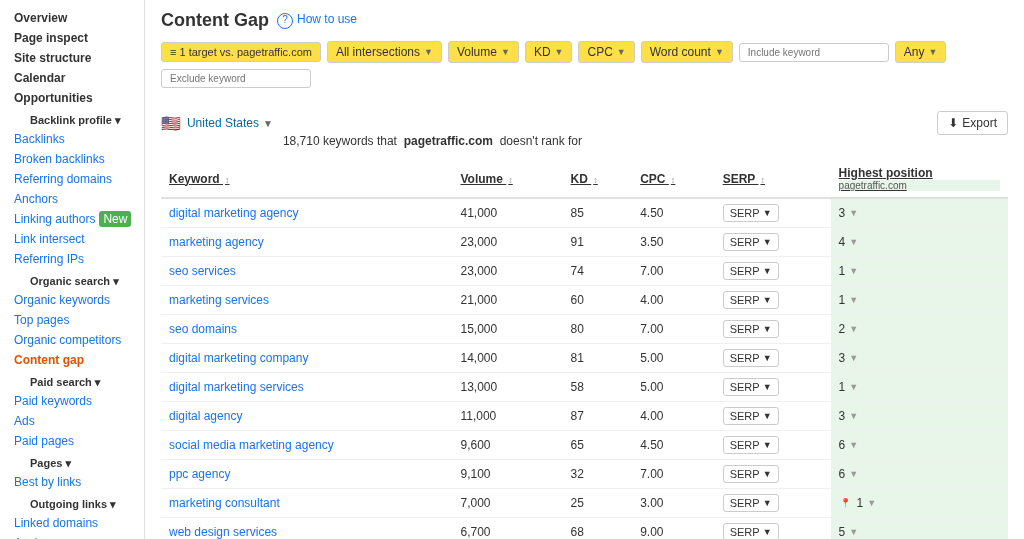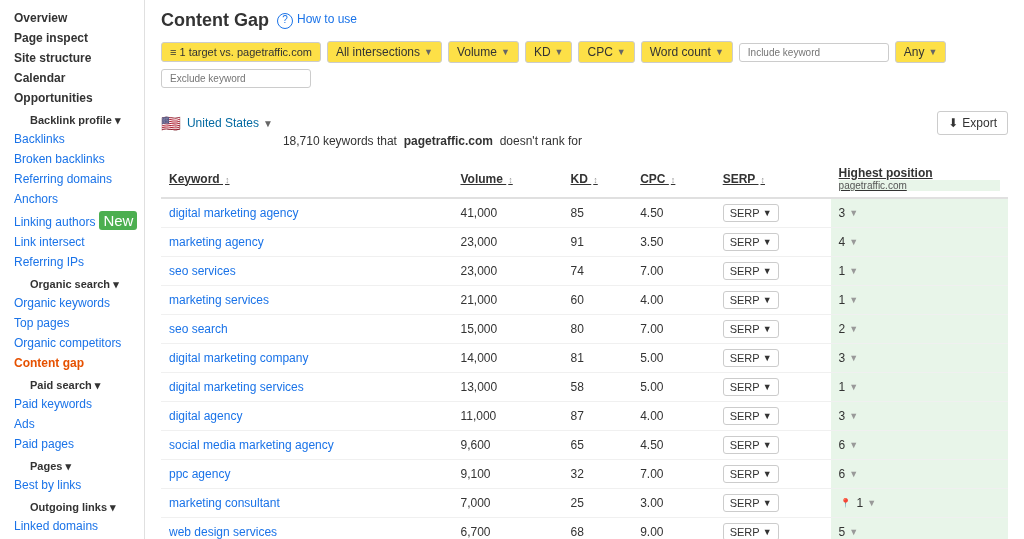--- a/index.html
+++ b/index.html
@@ -34,7 +34,7 @@
     .new-badge {
       background: #4caf50;
       color: #fff;
-      font-size: 15px;
+      font-size: 12px;
       padding: 1px 4px;
       border-radius: 3px;
       margin-left: 4px;

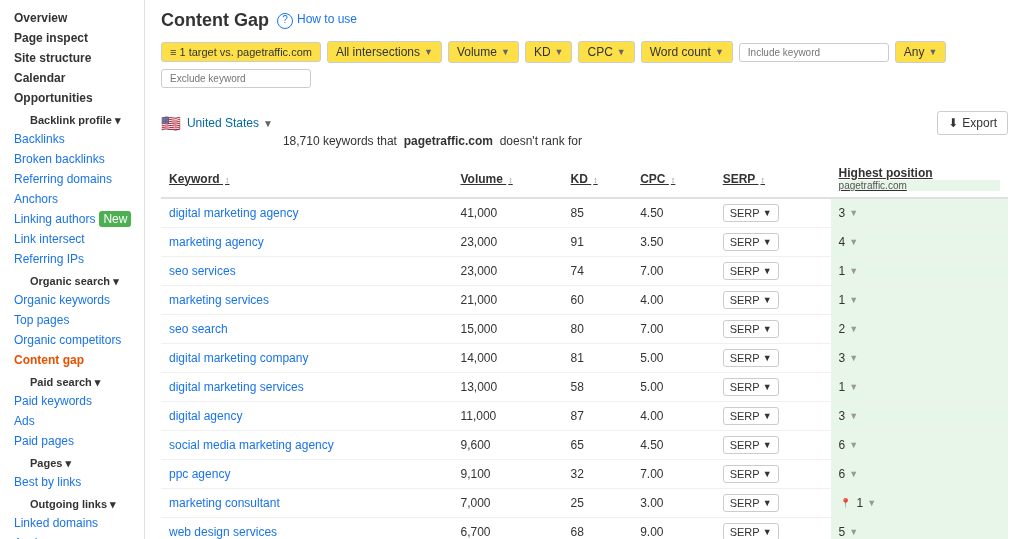--- a/index.html
+++ b/index.html
@@ -357,7 +357,7 @@
           </td>
         </tr>
         <tr>
-          <td class="keyword-cell">seo search</td>
+          <td class="keyword-cell">seo domains</td>
           <td>15,000</td>
           <td>80</td>
           <td>7.00</td>

